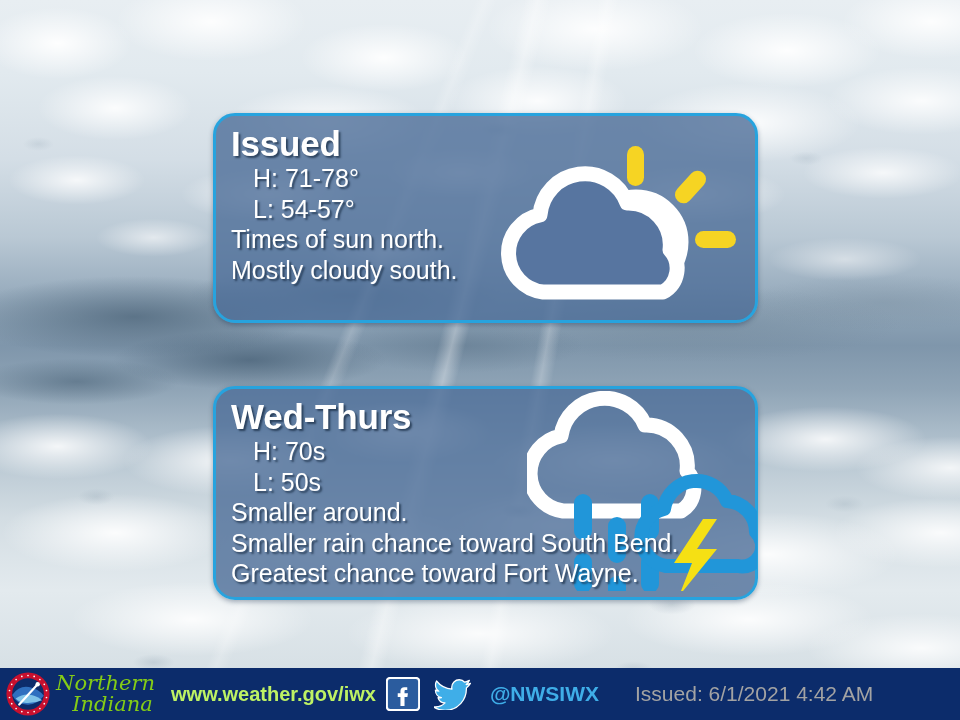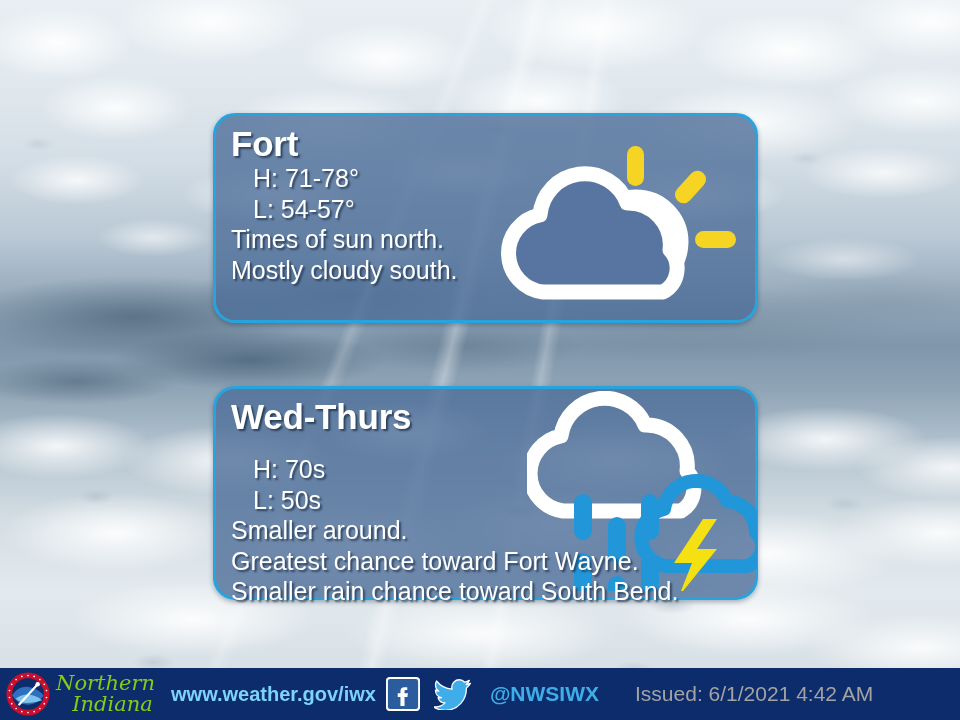--- a/index.html
+++ b/index.html
@@ -266,7 +266,7 @@
     </div>
 
     <div class="panel-text">
-      <div class="panel-title">Fort</div>
+      <div class="panel-title">Issued</div>
       <div class="panel-temp">H: 71-78°</div>
       <div class="panel-temp">L: 54-57°</div>
       <div class="panel-line">Times of sun north.</div>

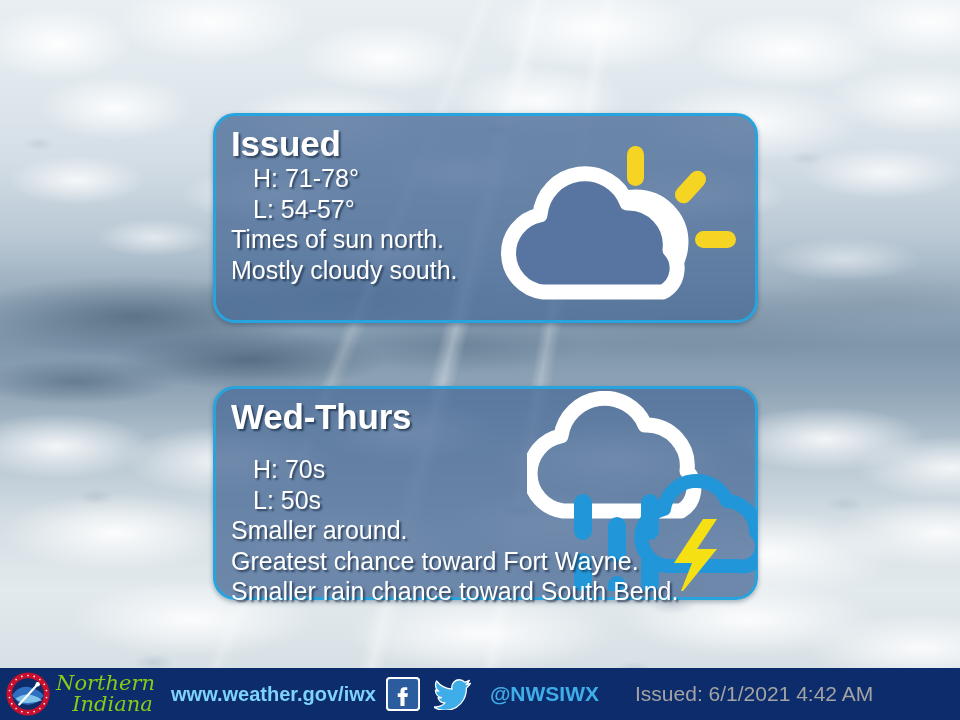--- a/index.html
+++ b/index.html
@@ -158,7 +158,7 @@
     white-space: nowrap;
   }
   #panel-today .panel-title { margin-bottom: 2px; }
-  #panel-wedthu .panel-title { margin-bottom: 20px; }
+  #panel-wedthu .panel-title { margin-bottom: 2px; }
 
   .panel-icon {
     position: absolute;

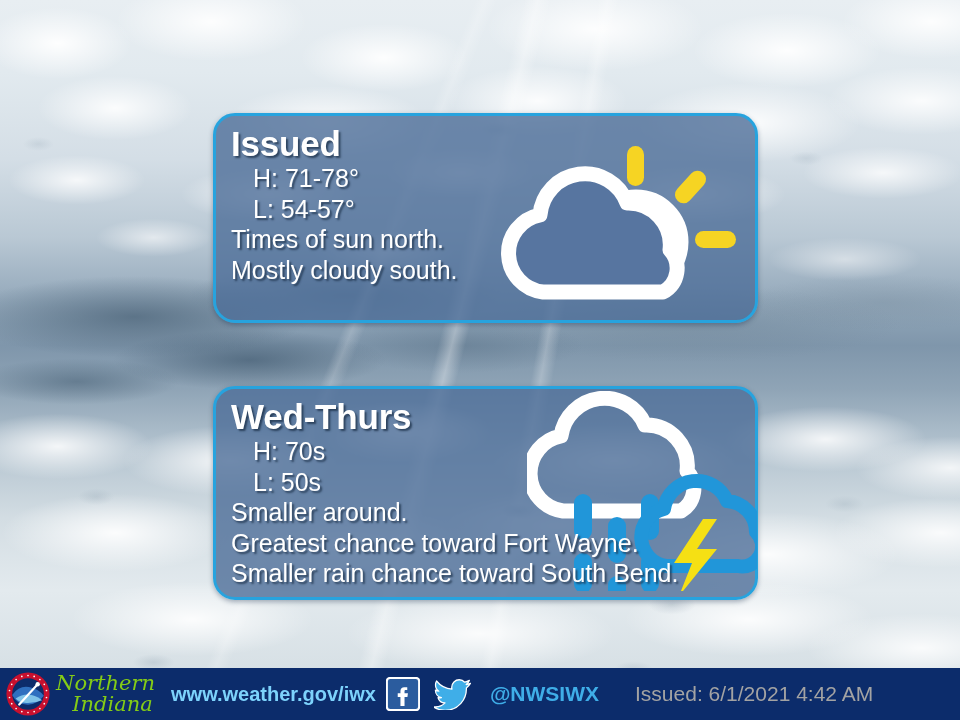--- a/index.html
+++ b/index.html
@@ -311,8 +311,8 @@
       <div class="panel-temp">H: 70s</div>
       <div class="panel-temp">L:  50s</div>
       <div class="panel-line">Smaller around.</div>
+      <div class="panel-line">Smaller rain chance toward South Bend.</div>
       <div class="panel-line">Greatest chance toward Fort Wayne.</div>
-      <div class="panel-line">Smaller rain chance toward South Bend.</div>
     </div>
   </div>
 

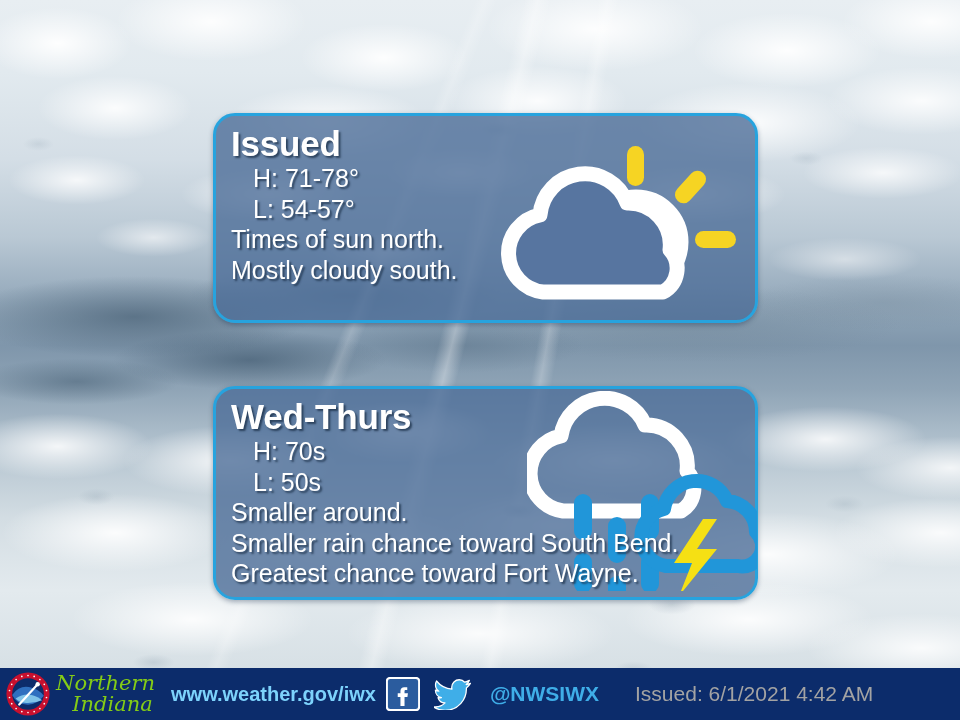--- a/index.html
+++ b/index.html
@@ -198,7 +198,7 @@
   #office-name .line2 { padding-left: 14px; }
   #site-url {
     margin-left: 16px;
-    color: #7dd3fc;
+    color: #bef264;
     font-size: 20px;
     font-weight: bold;
     flex: 0 0 auto;

